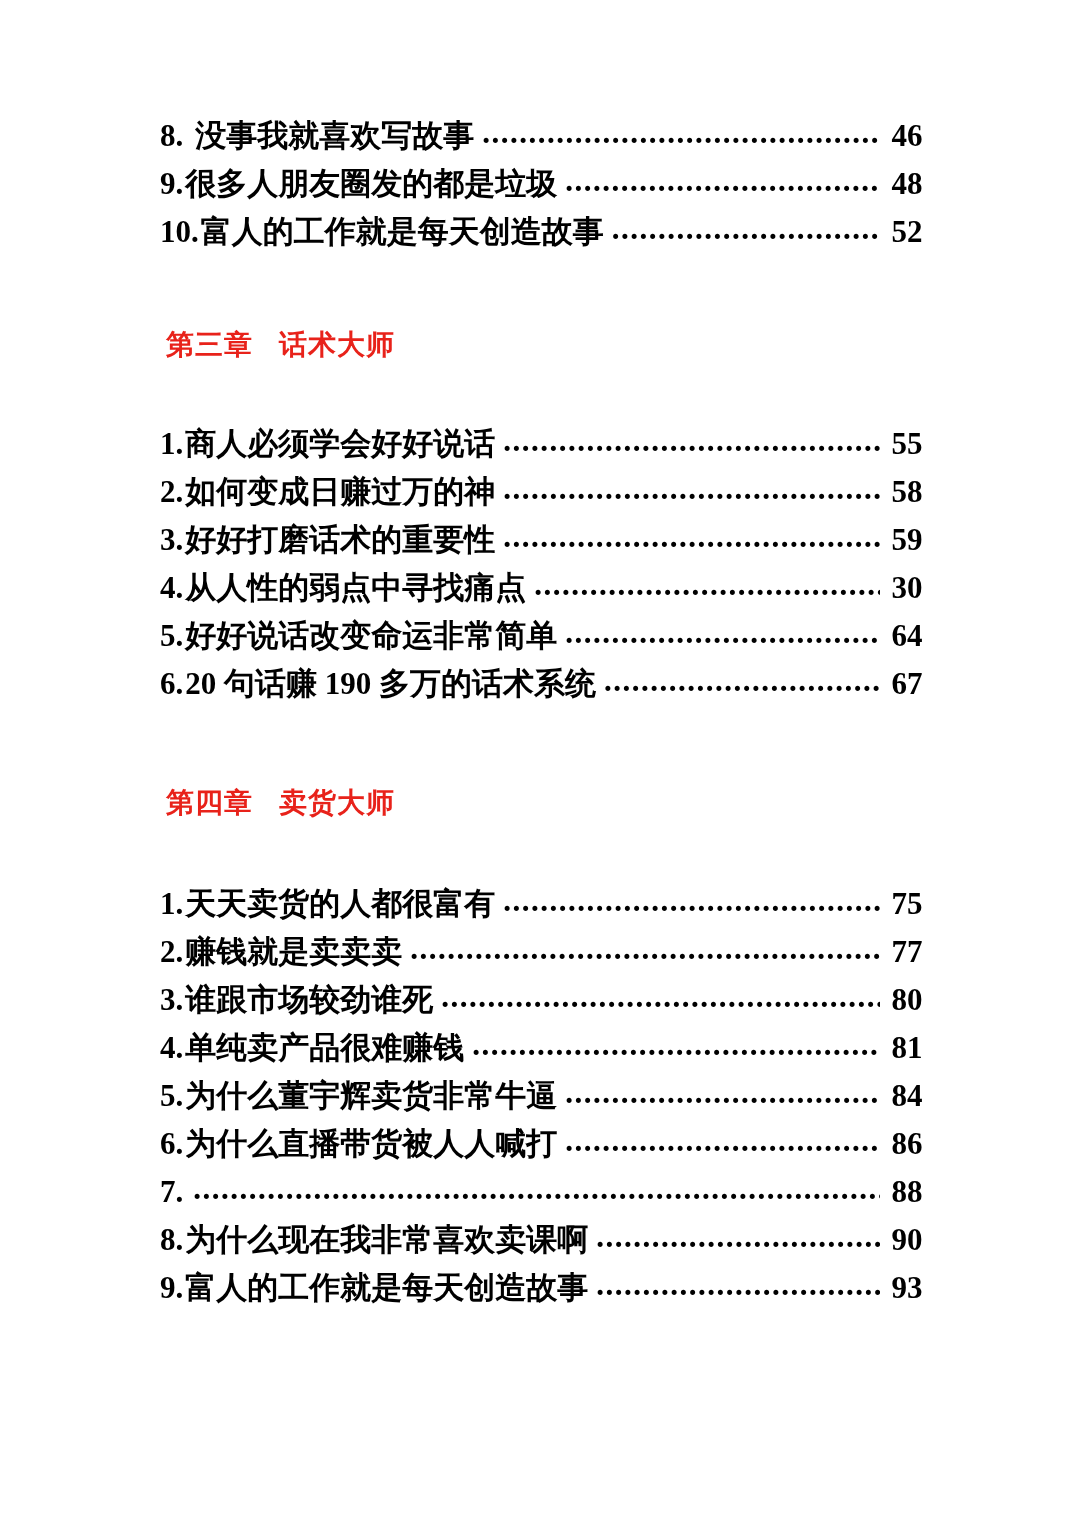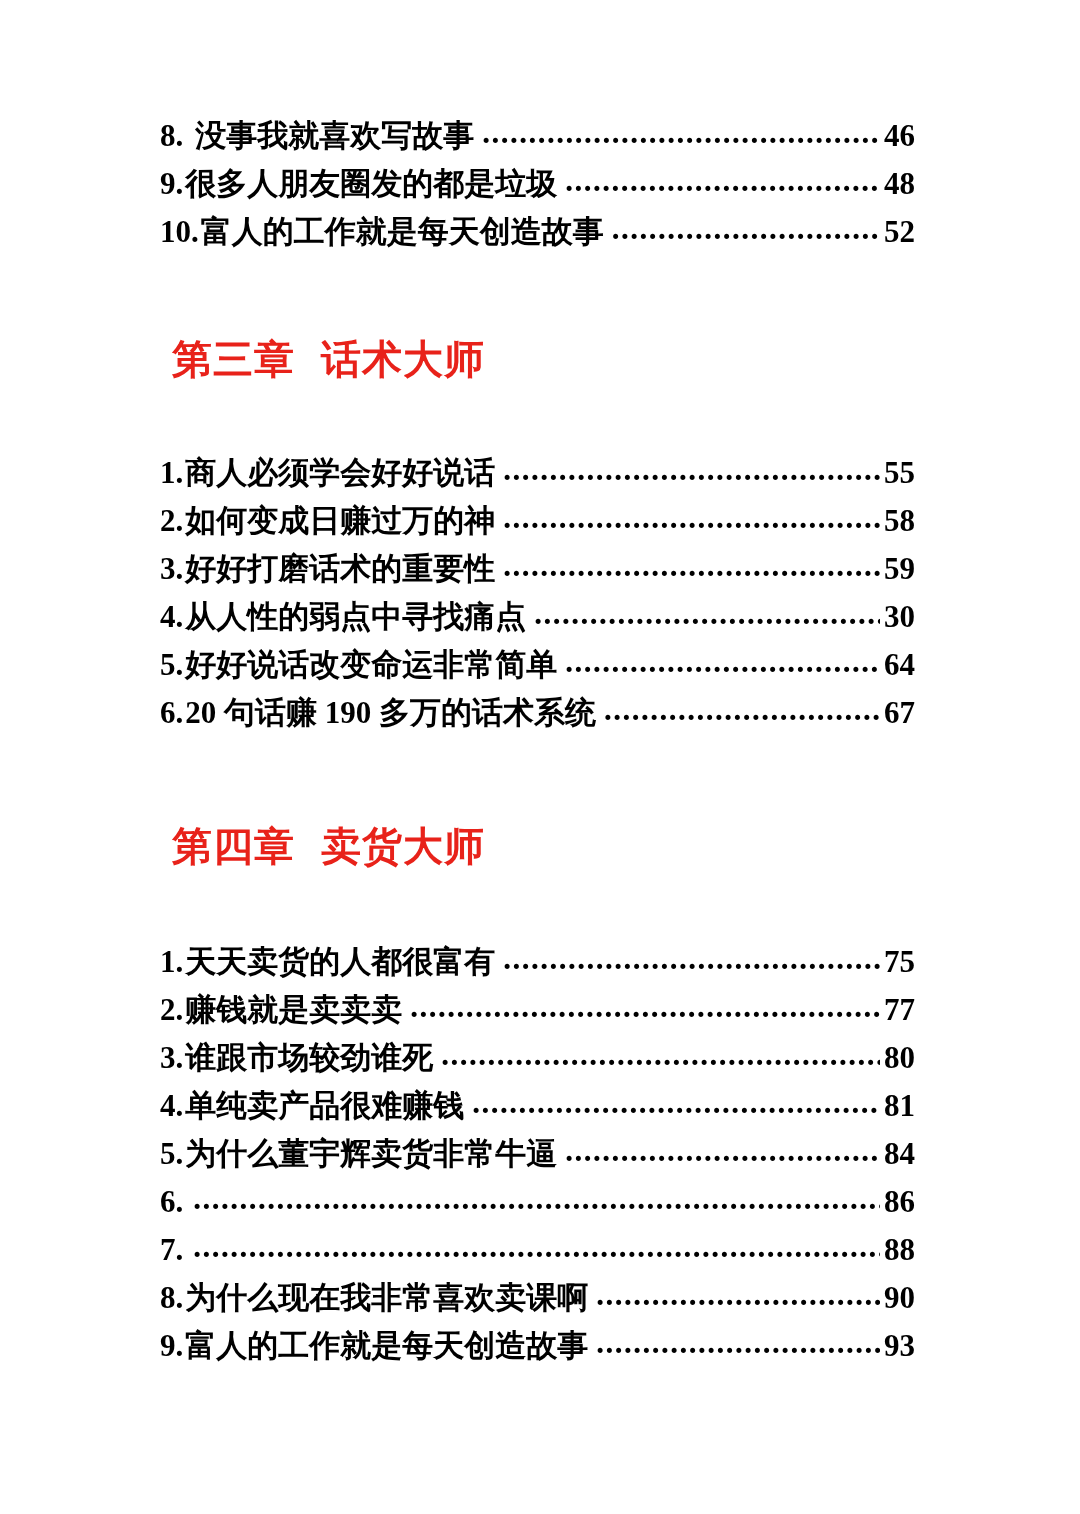--- a/index.html
+++ b/index.html
@@ -58,7 +58,7 @@
   }
   .toc-page {
     flex: 0 0 auto;
-    text-align: left;
+    text-align: center;
     min-width: 46px;
   }
   .chapter-head {

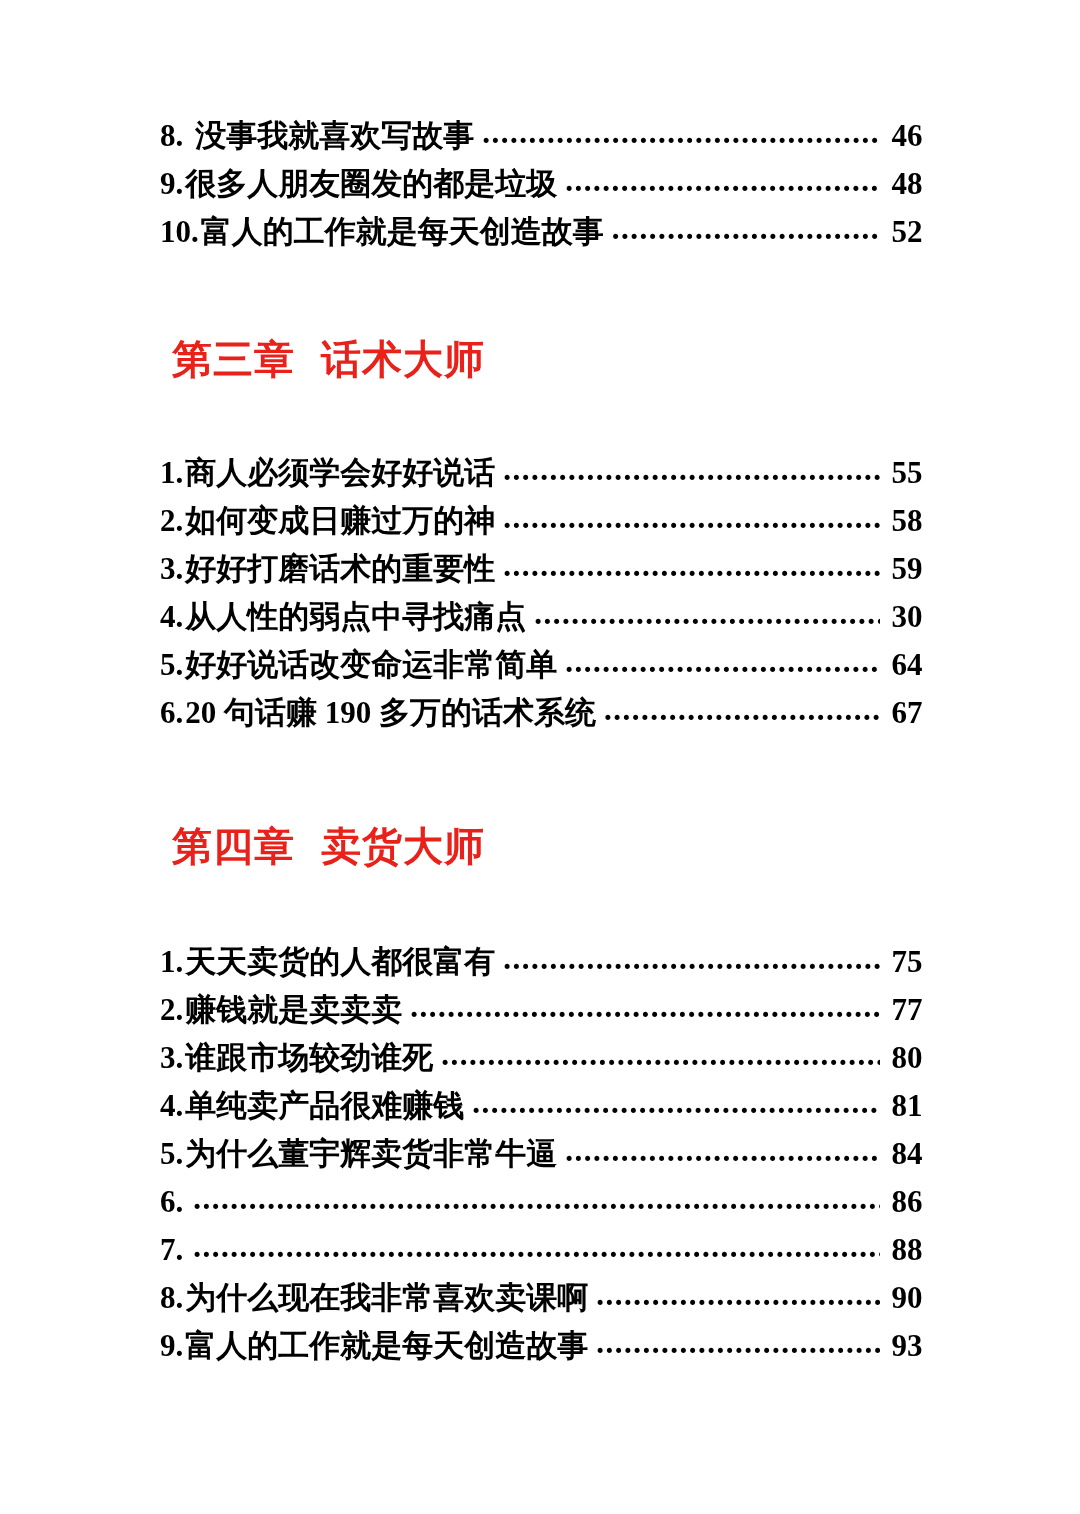--- a/index.html
+++ b/index.html
@@ -65,9 +65,9 @@
     color: #e8221a;
     font-family: Liberation Sans, sans-serif;
     font-weight: bold;
-    font-size: 40px;
+    font-size: 28px;
     letter-spacing: 1px;
-    margin: 12px;
+    margin: 6px;
     white-space: nowrap;
   }
   .block-gap-1 { height: 56px; }

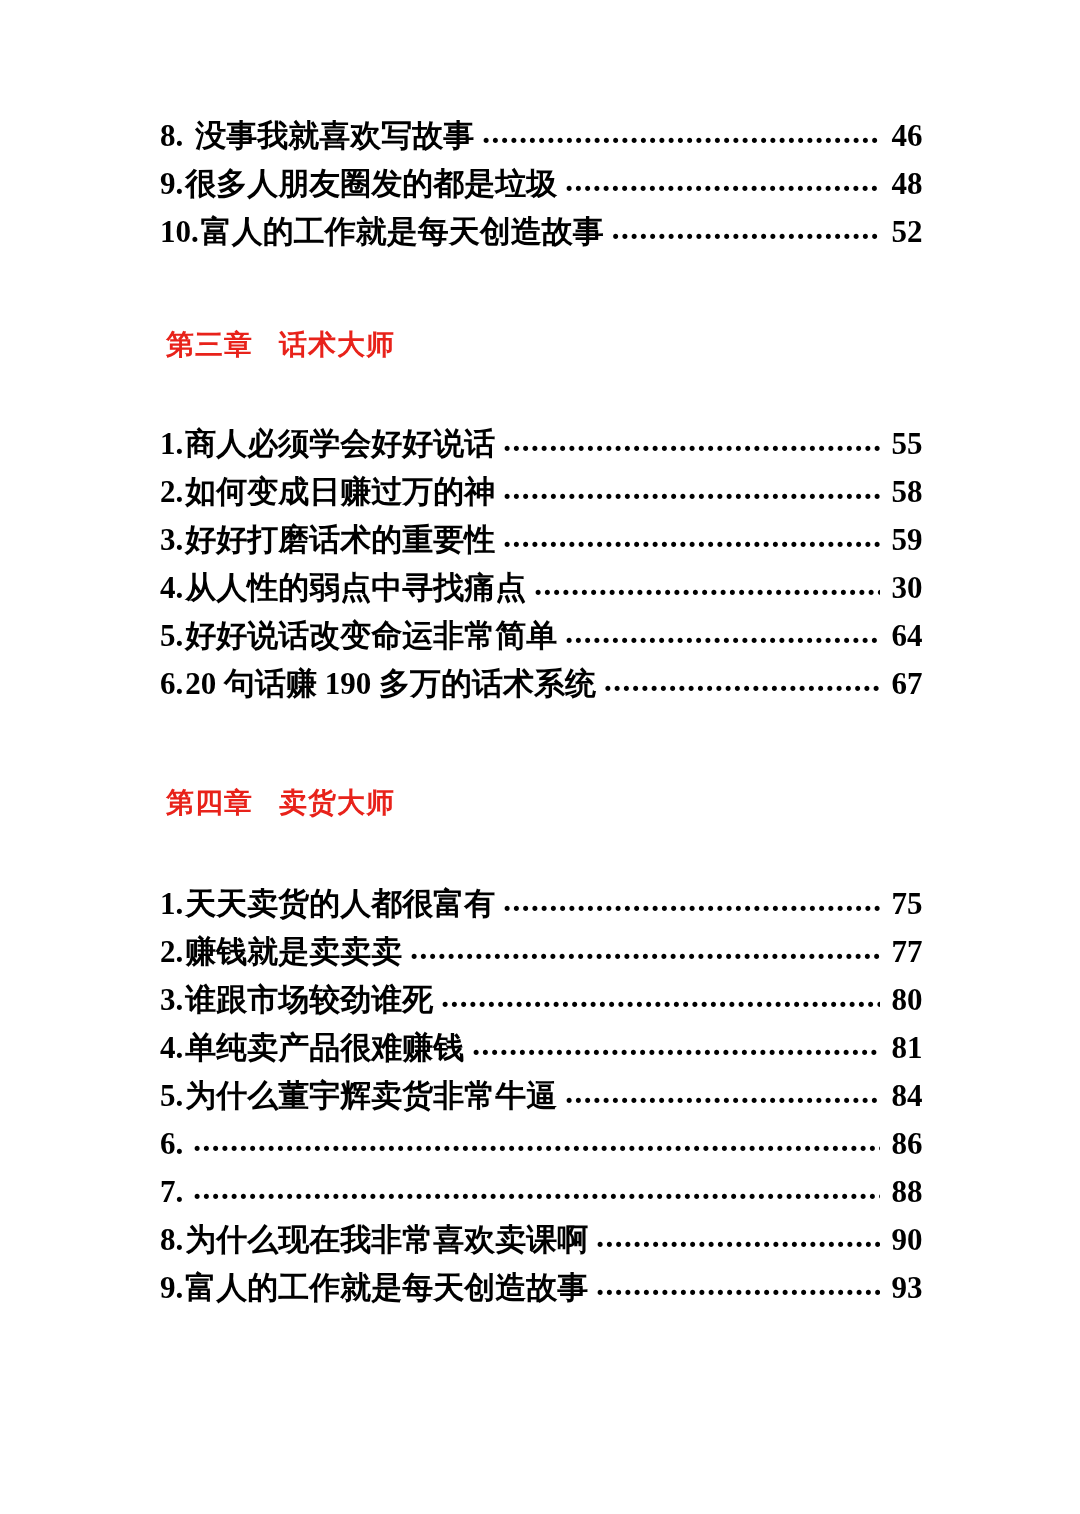--- a/index.html
+++ b/index.html
@@ -186,6 +186,7 @@
     </li>
     <li class="toc-row">
       <span class="toc-num">6.</span>
+      <span class="toc-title">为什么直播带货被人人喊打</span>
       <span class="toc-dots">..............................................................................................</span>
       <span class="toc-page">86</span>
     </li>

